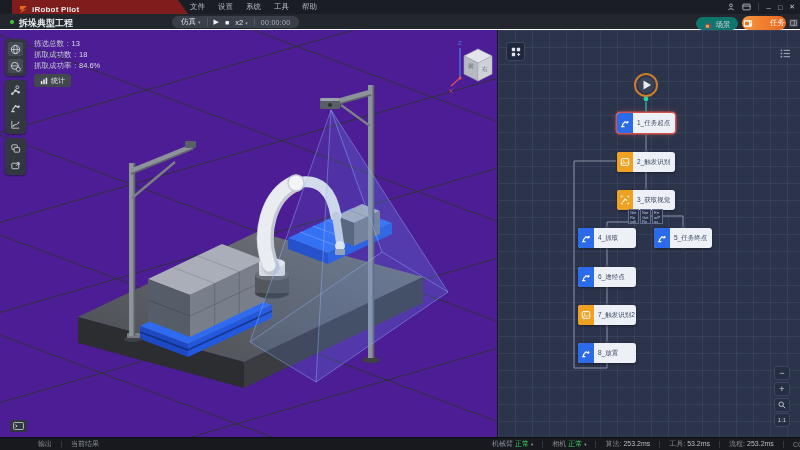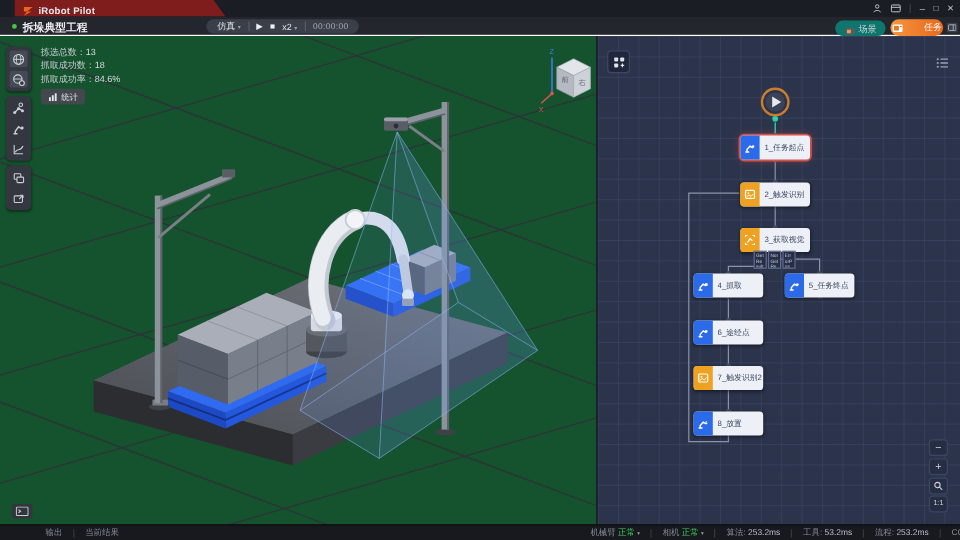--- a/index.html
+++ b/index.html
@@ -102,6 +102,13 @@
       </svg>
       <span class="logo-text">iRobot Pilot</span>
     </div>
+    <div class="menus">
+      <span>文件</span>
+      <span>设置</span>
+      <span>系统</span>
+      <span>工具</span>
+      <span>帮助</span>
+    </div>
     <div class="win">
       <svg width="8" height="8" viewBox="0 0 10 10">
         <circle cx="5" cy="3" r="1.8" fill="none" stroke="#c3c7ce" stroke-width="1"></circle>

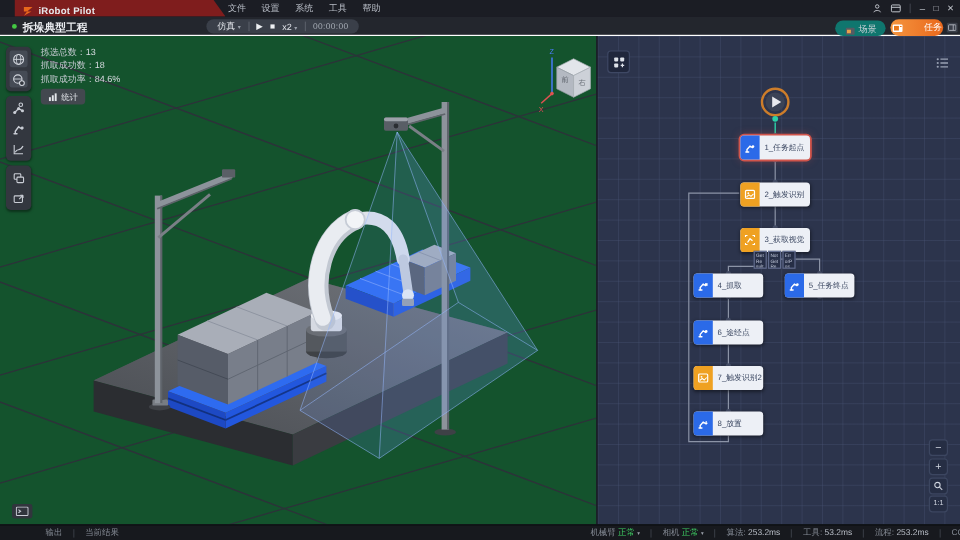--- a/index.html
+++ b/index.html
@@ -37,7 +37,7 @@
             border-radius:1px;display:flex;align-items:center;justify-content:center;}
   
   .main{position:absolute;top:30px;left:0;width:800px;height:407px;}
-  .viewport{position:absolute;left:0;top:0;width:497px;height:407px;background:#14532d;overflow:hidden;}
+  .viewport{position:absolute;left:0;top:0;width:497px;height:407px;background:#4c1d95;overflow:hidden;}
   .scene{position:absolute;left:0;top:0;}
   
   .left-tools{position:absolute;left:5px;top:9px;display:flex;flex-direction:column;gap:4px;}

